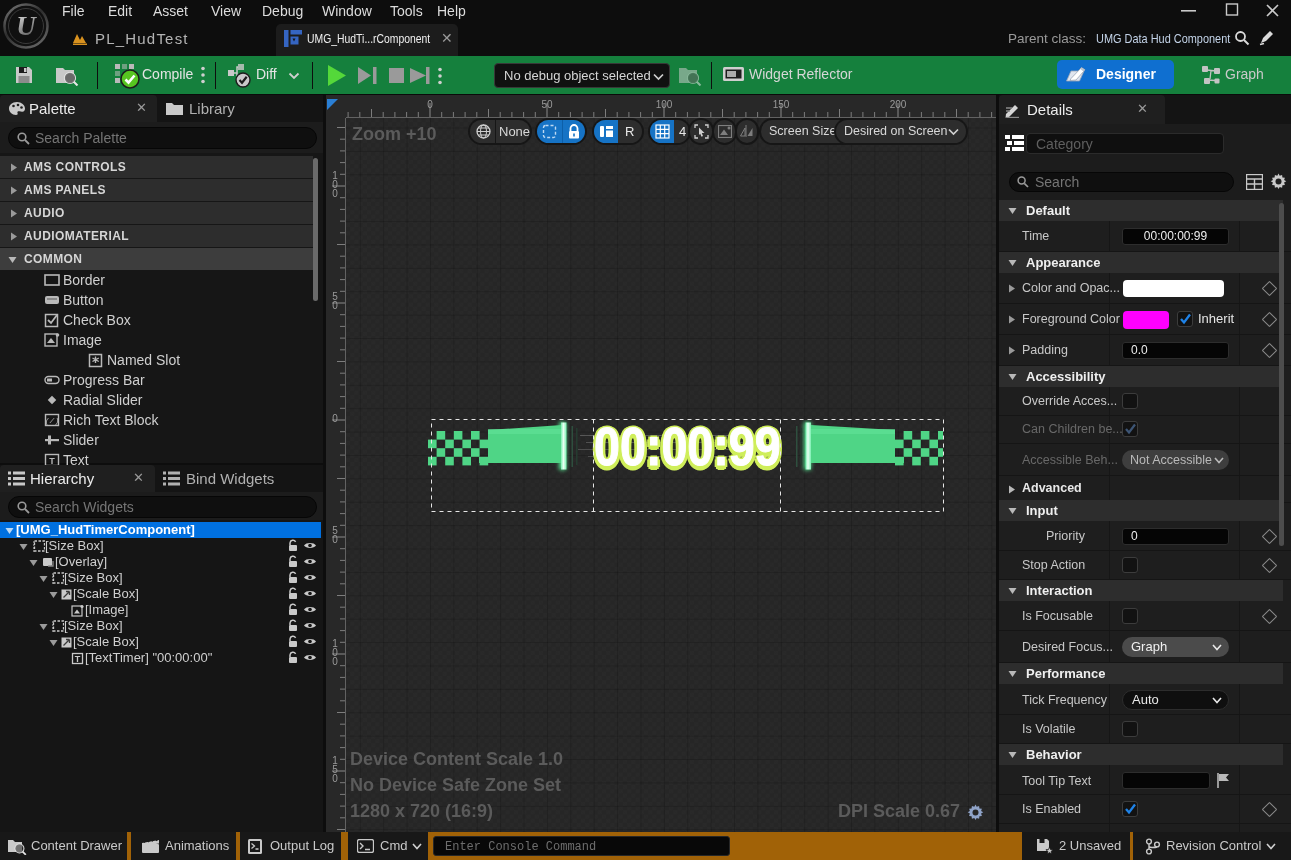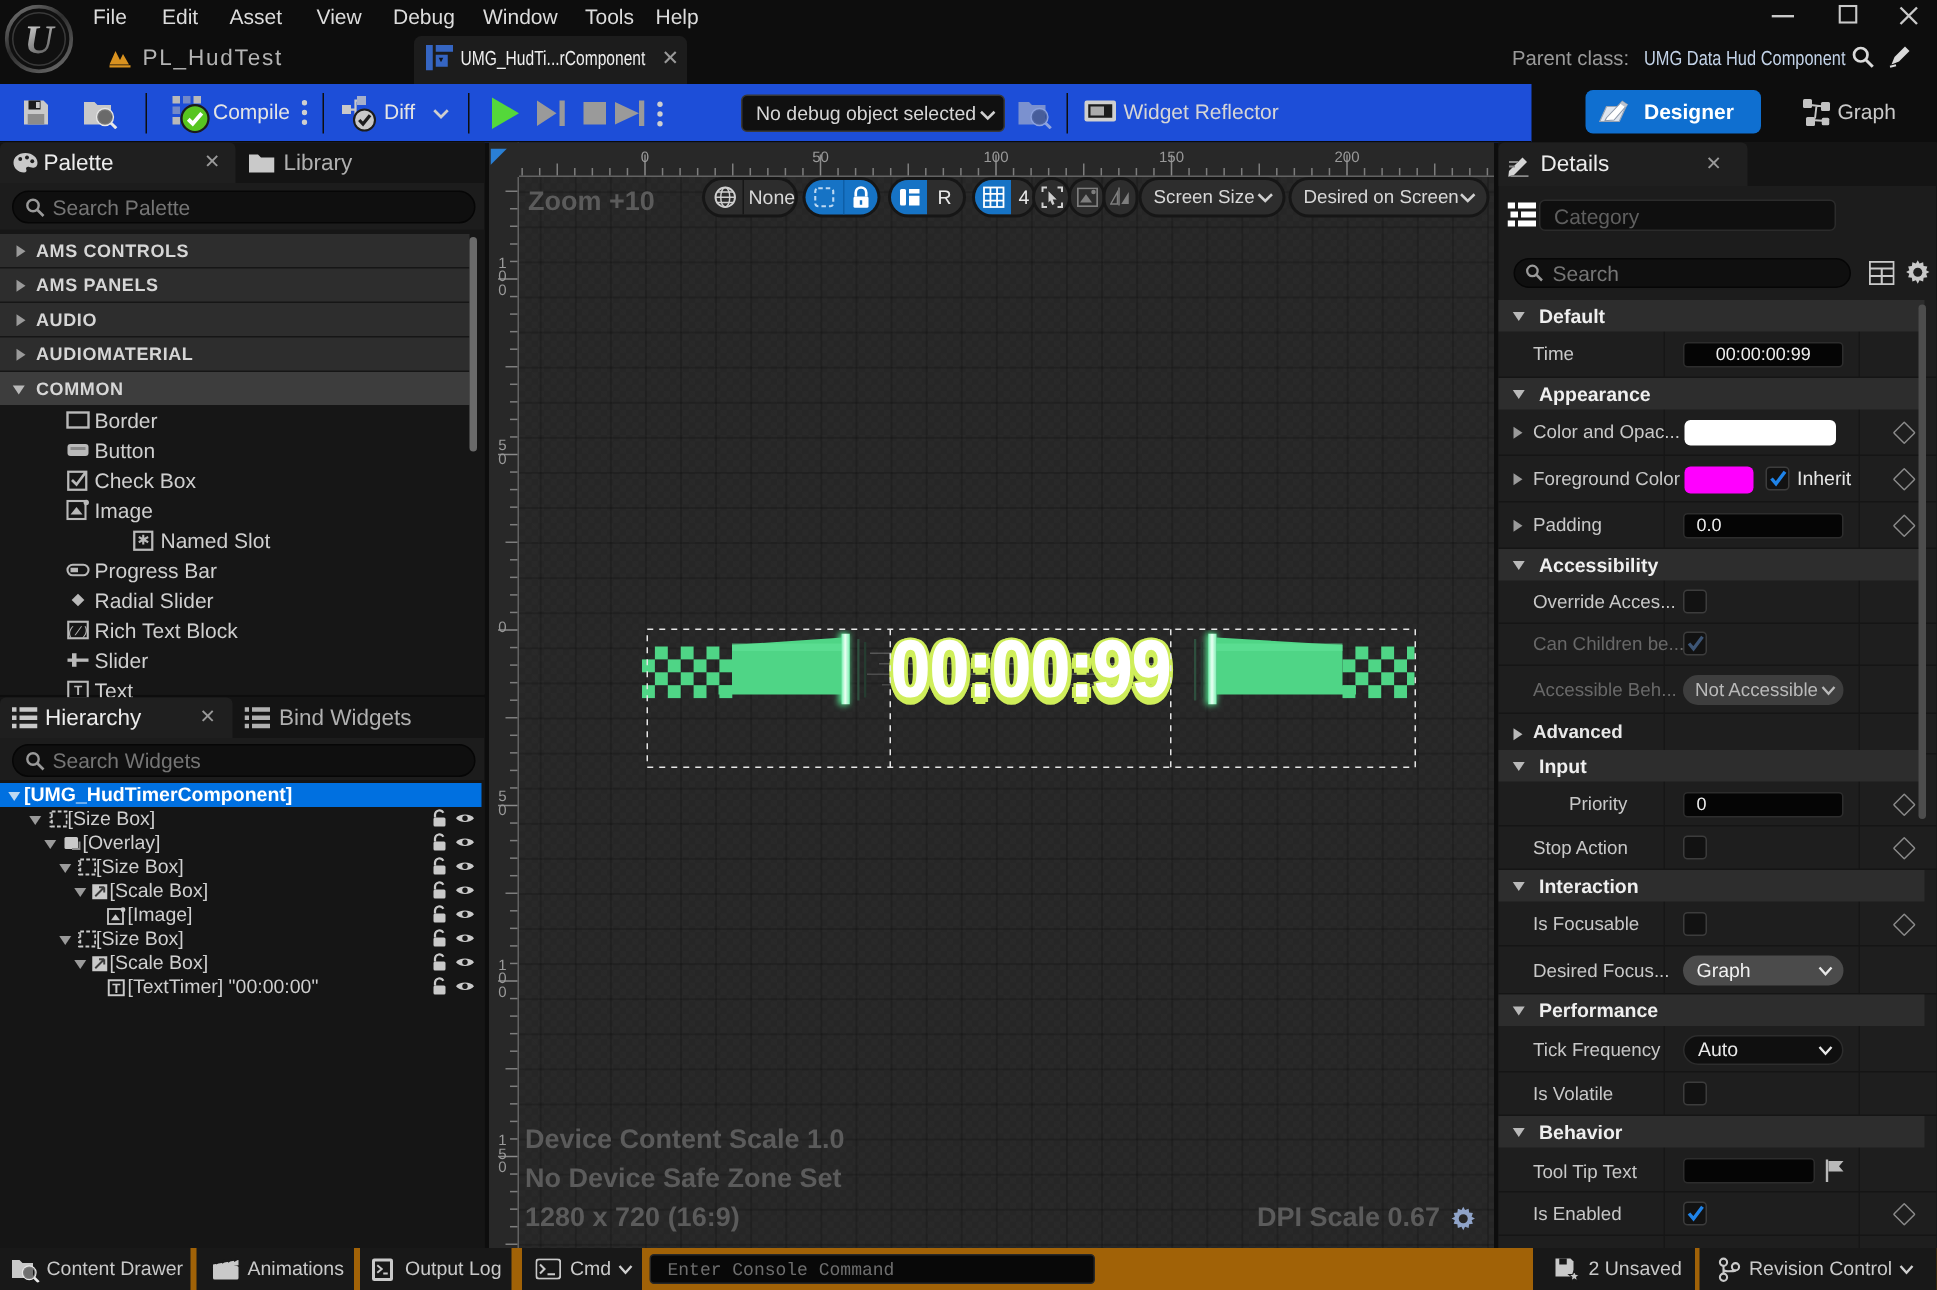--- a/index.html
+++ b/index.html
@@ -15,7 +15,7 @@
 #activetab { position:absolute; left:276px; top:24px; width:182px; height:32px; background:#1c1c1c; border-radius:5px 5px 0 0; }
 
 
-#toolbar { position:absolute; top:56px; left:0; width:1021px; height:39px; background:#1d4ed8; border-bottom:1px solid #0a0a0a; }
+#toolbar { position:absolute; top:56px; left:0; width:1291px; height:39px; background:#15803d; border-bottom:1px solid #0a0a0a; }
 .tsep { position:absolute; top:6px; width:1px; height:27px; background:#0e0e0e; }
 
 

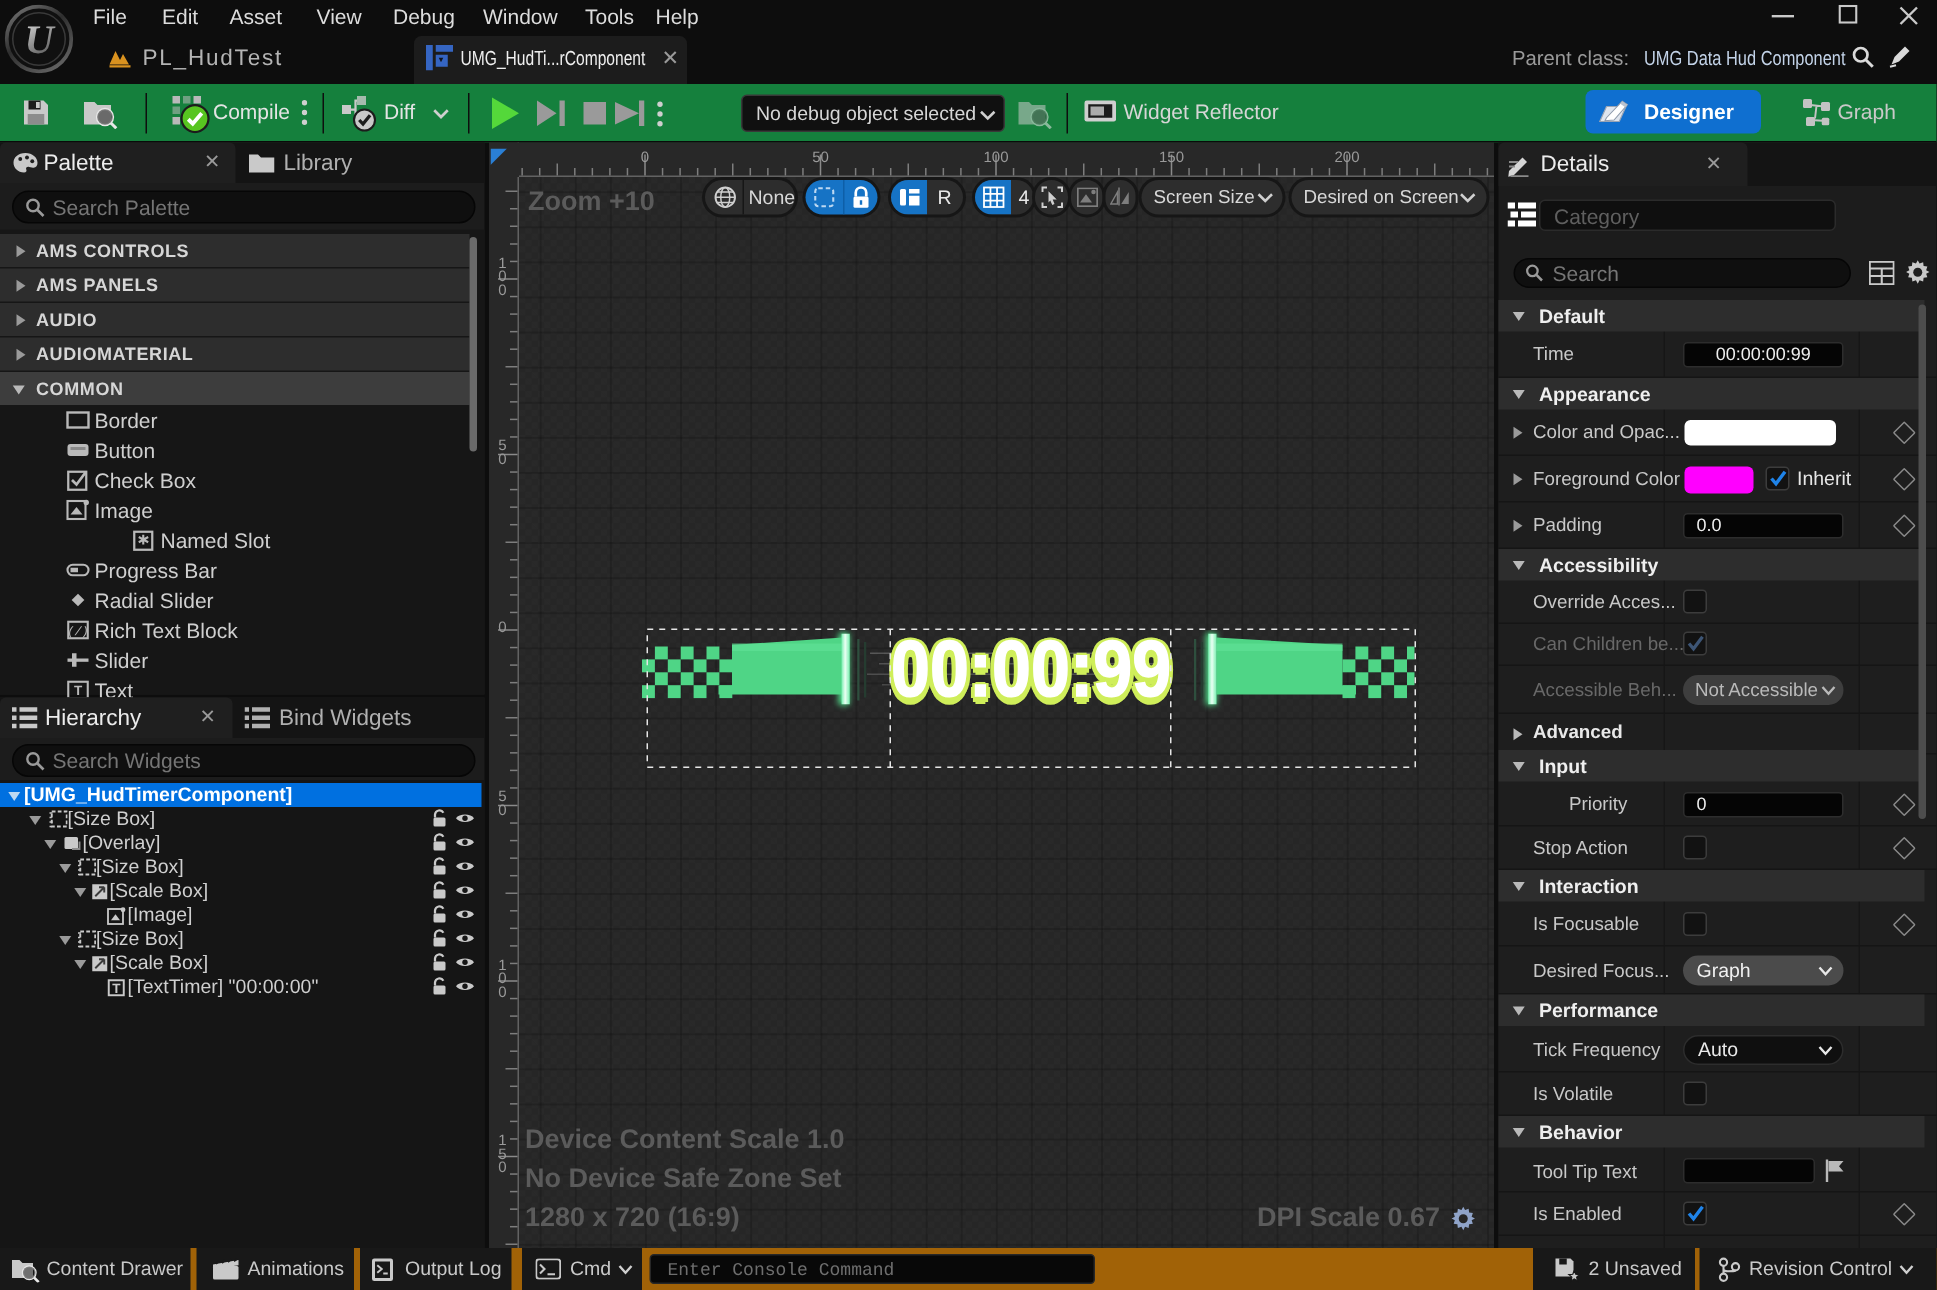--- a/index.html
+++ b/index.html
@@ -761,7 +761,7 @@
           <path d="M1 1.5 L5.5 6 L10 1.5" stroke="#cfcfcf" stroke-width="1.7" fill="none"></path>
         </svg>
     </div>
-    <div class="pill" style="left:535px;width:130px;">
+    <div class="pill" style="left:510px;width:130px;">
       <span class="abs" style="left:8px;font-size:12.5px;">Desired on Screen</span>
       <svg class="abs" style="left:112px;top:8px;" width="11" height="8" viewBox="0 0 11 8">
           <path d="M1 1.5 L5.5 6 L10 1.5" stroke="#cfcfcf" stroke-width="1.7" fill="none"></path>

